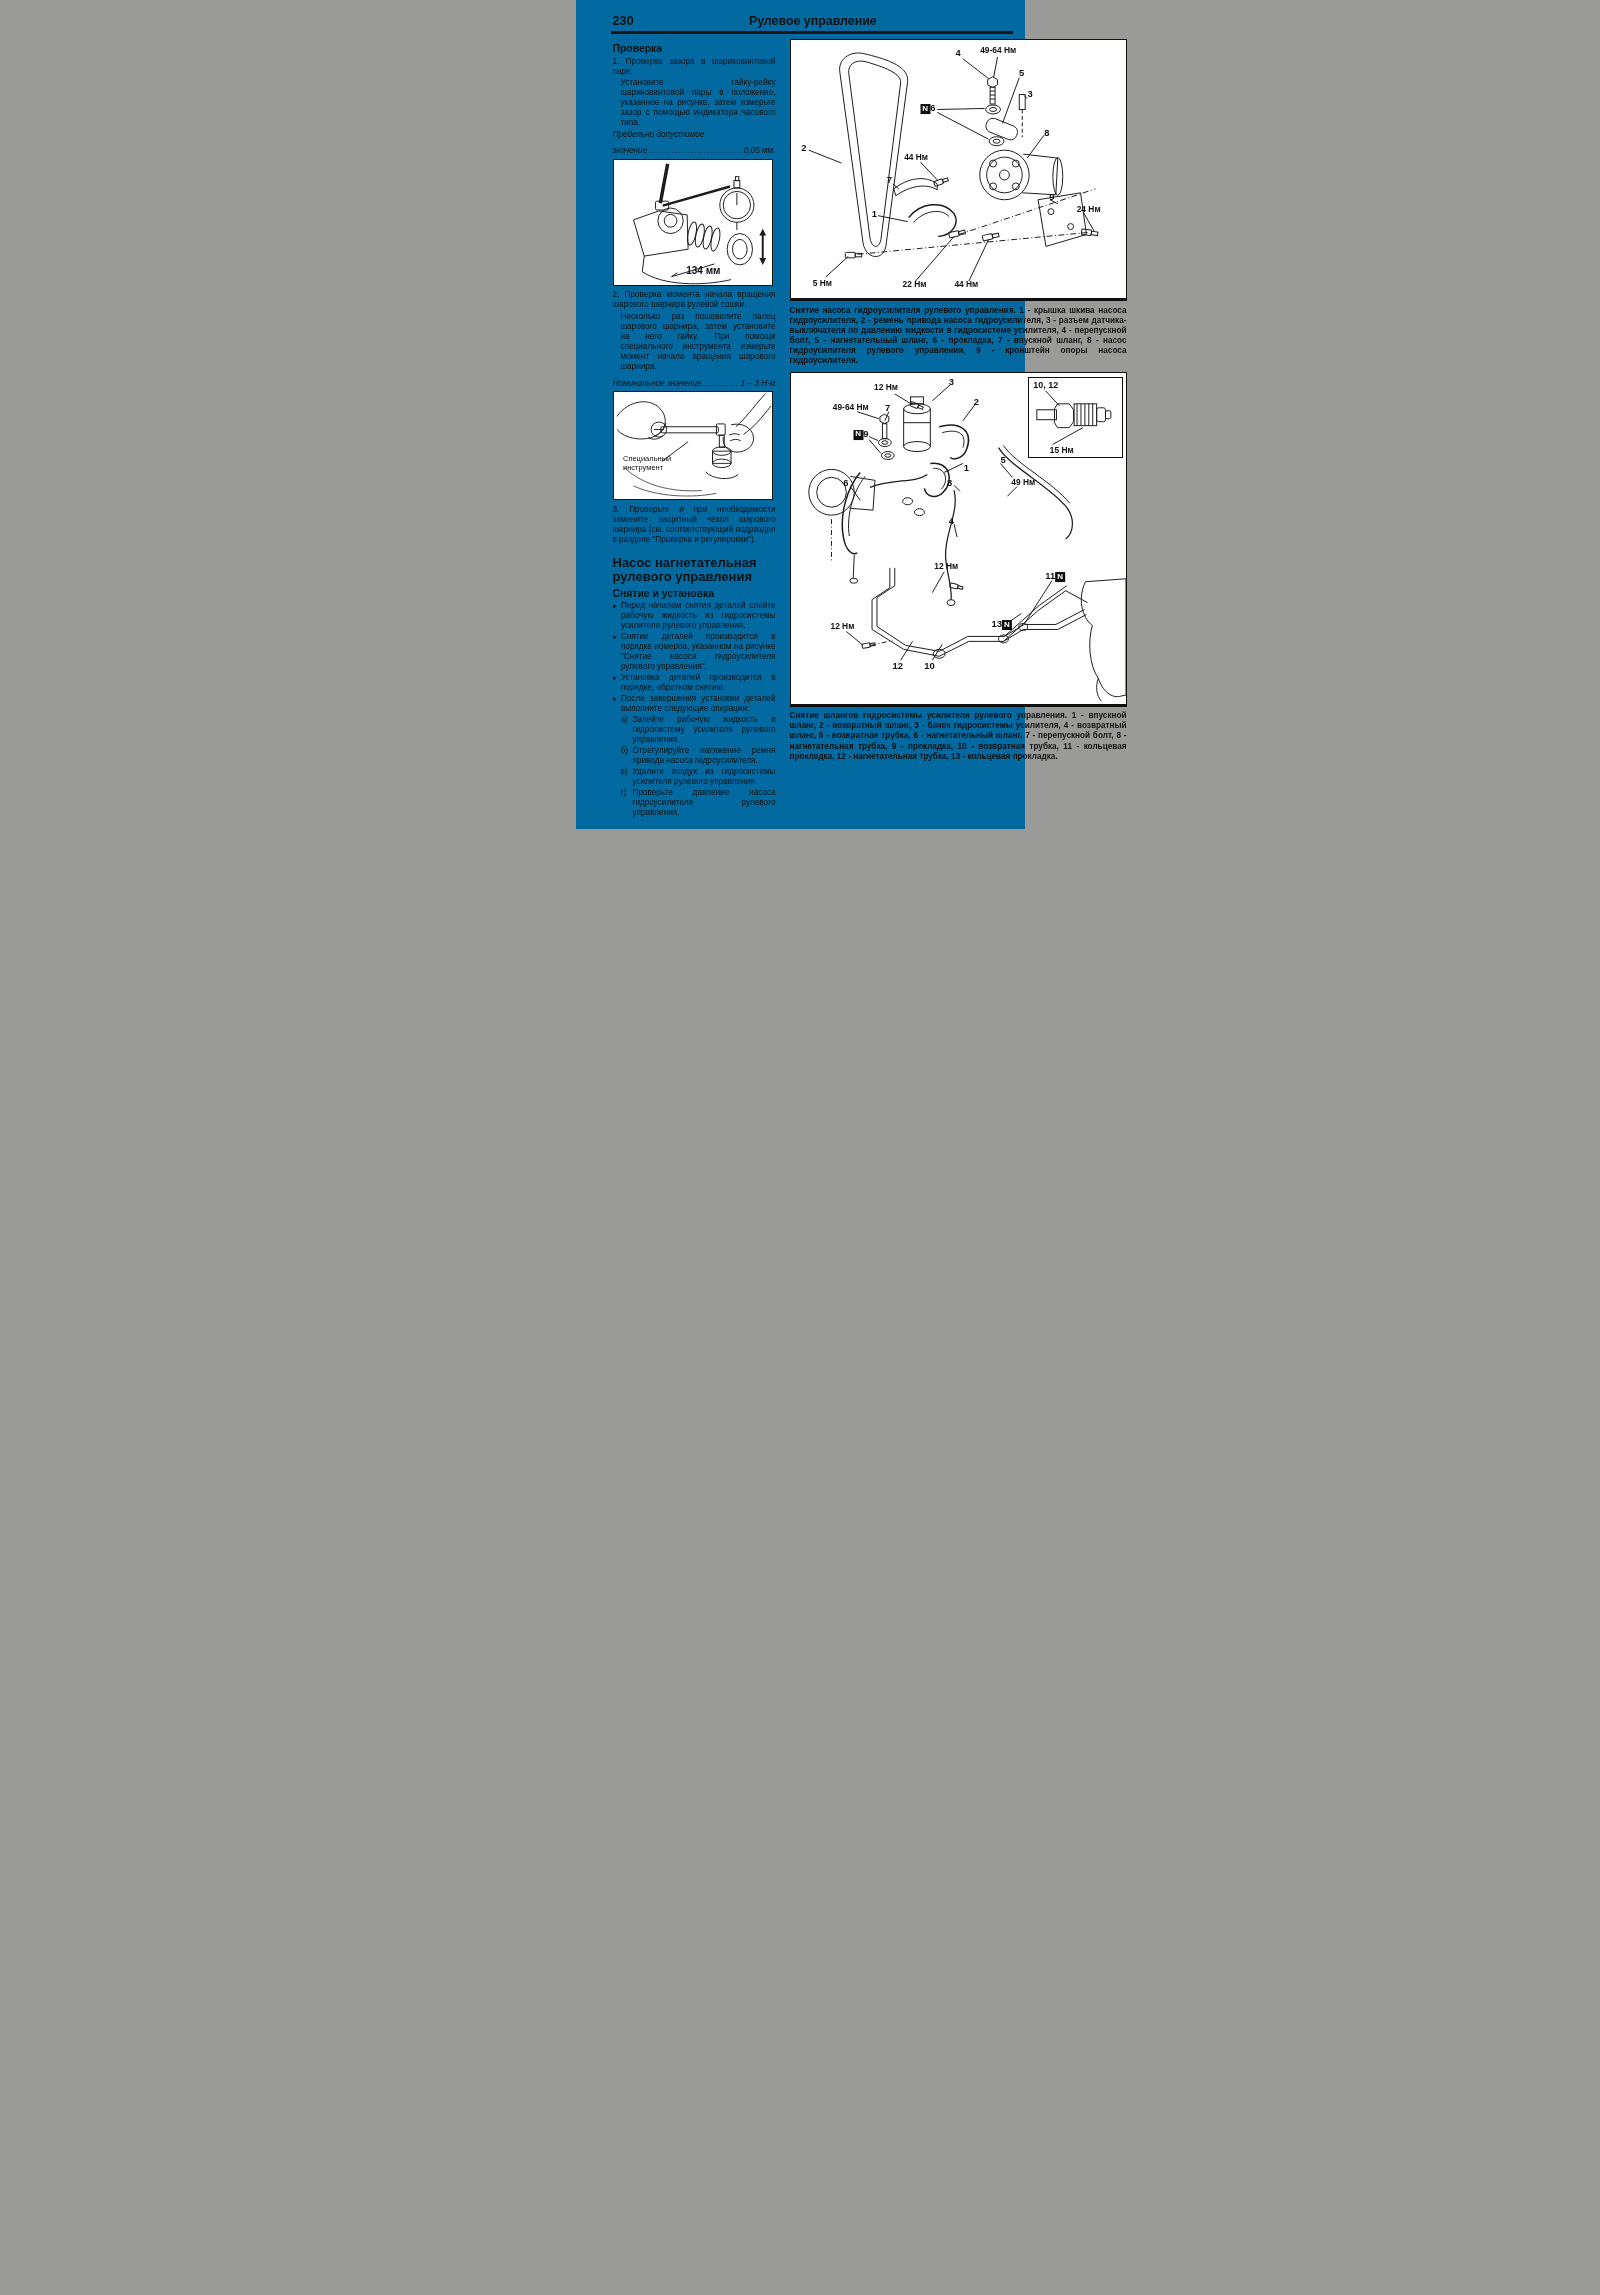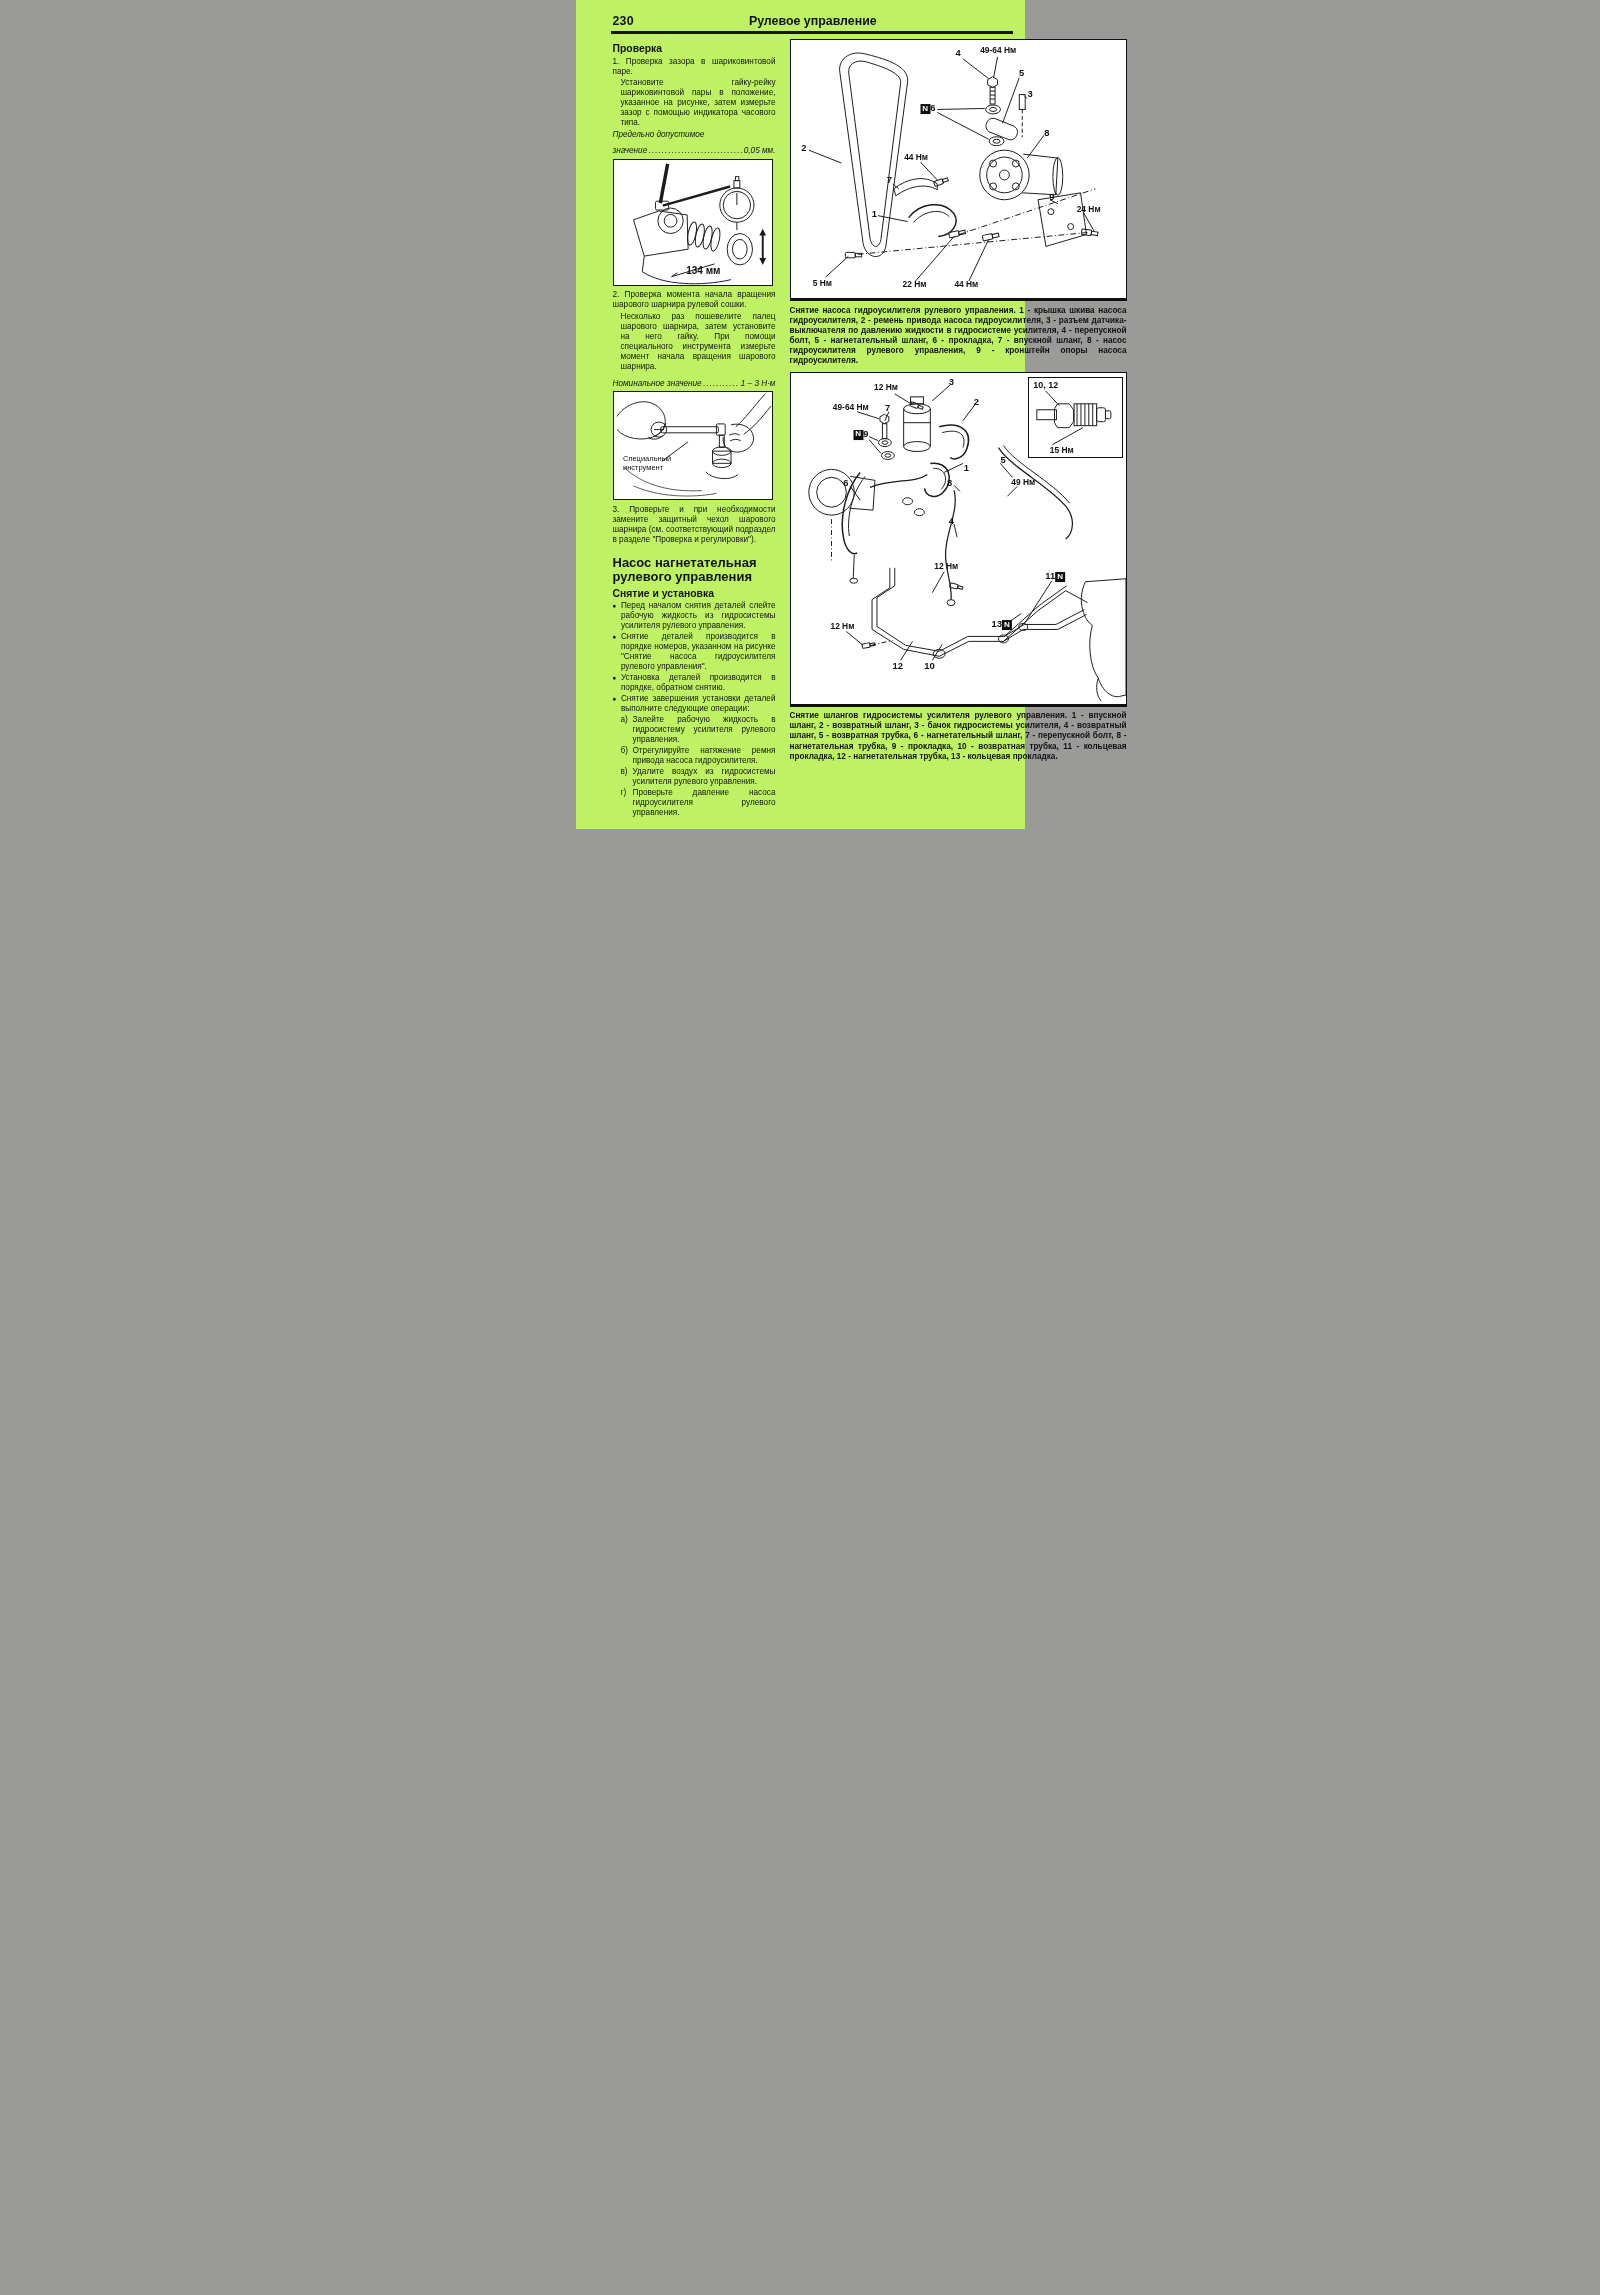--- a/index.html
+++ b/index.html
@@ -3,7 +3,7 @@
 <meta charset="utf-8">
 <style>
   html,body{margin:0;padding:0;background:#9a9a98;}
-  .sheet{position:relative;width:449px;min-height:787px;margin:0 auto;background:#bef264;
+  .sheet{position:relative;width:449px;min-height:787px;margin:0 auto;background:#0369a1;
          font-family:"Liberation Sans",sans-serif;color:#121212;box-sizing:border-box;
          padding:12px 11.4px 10px 37px;}
   

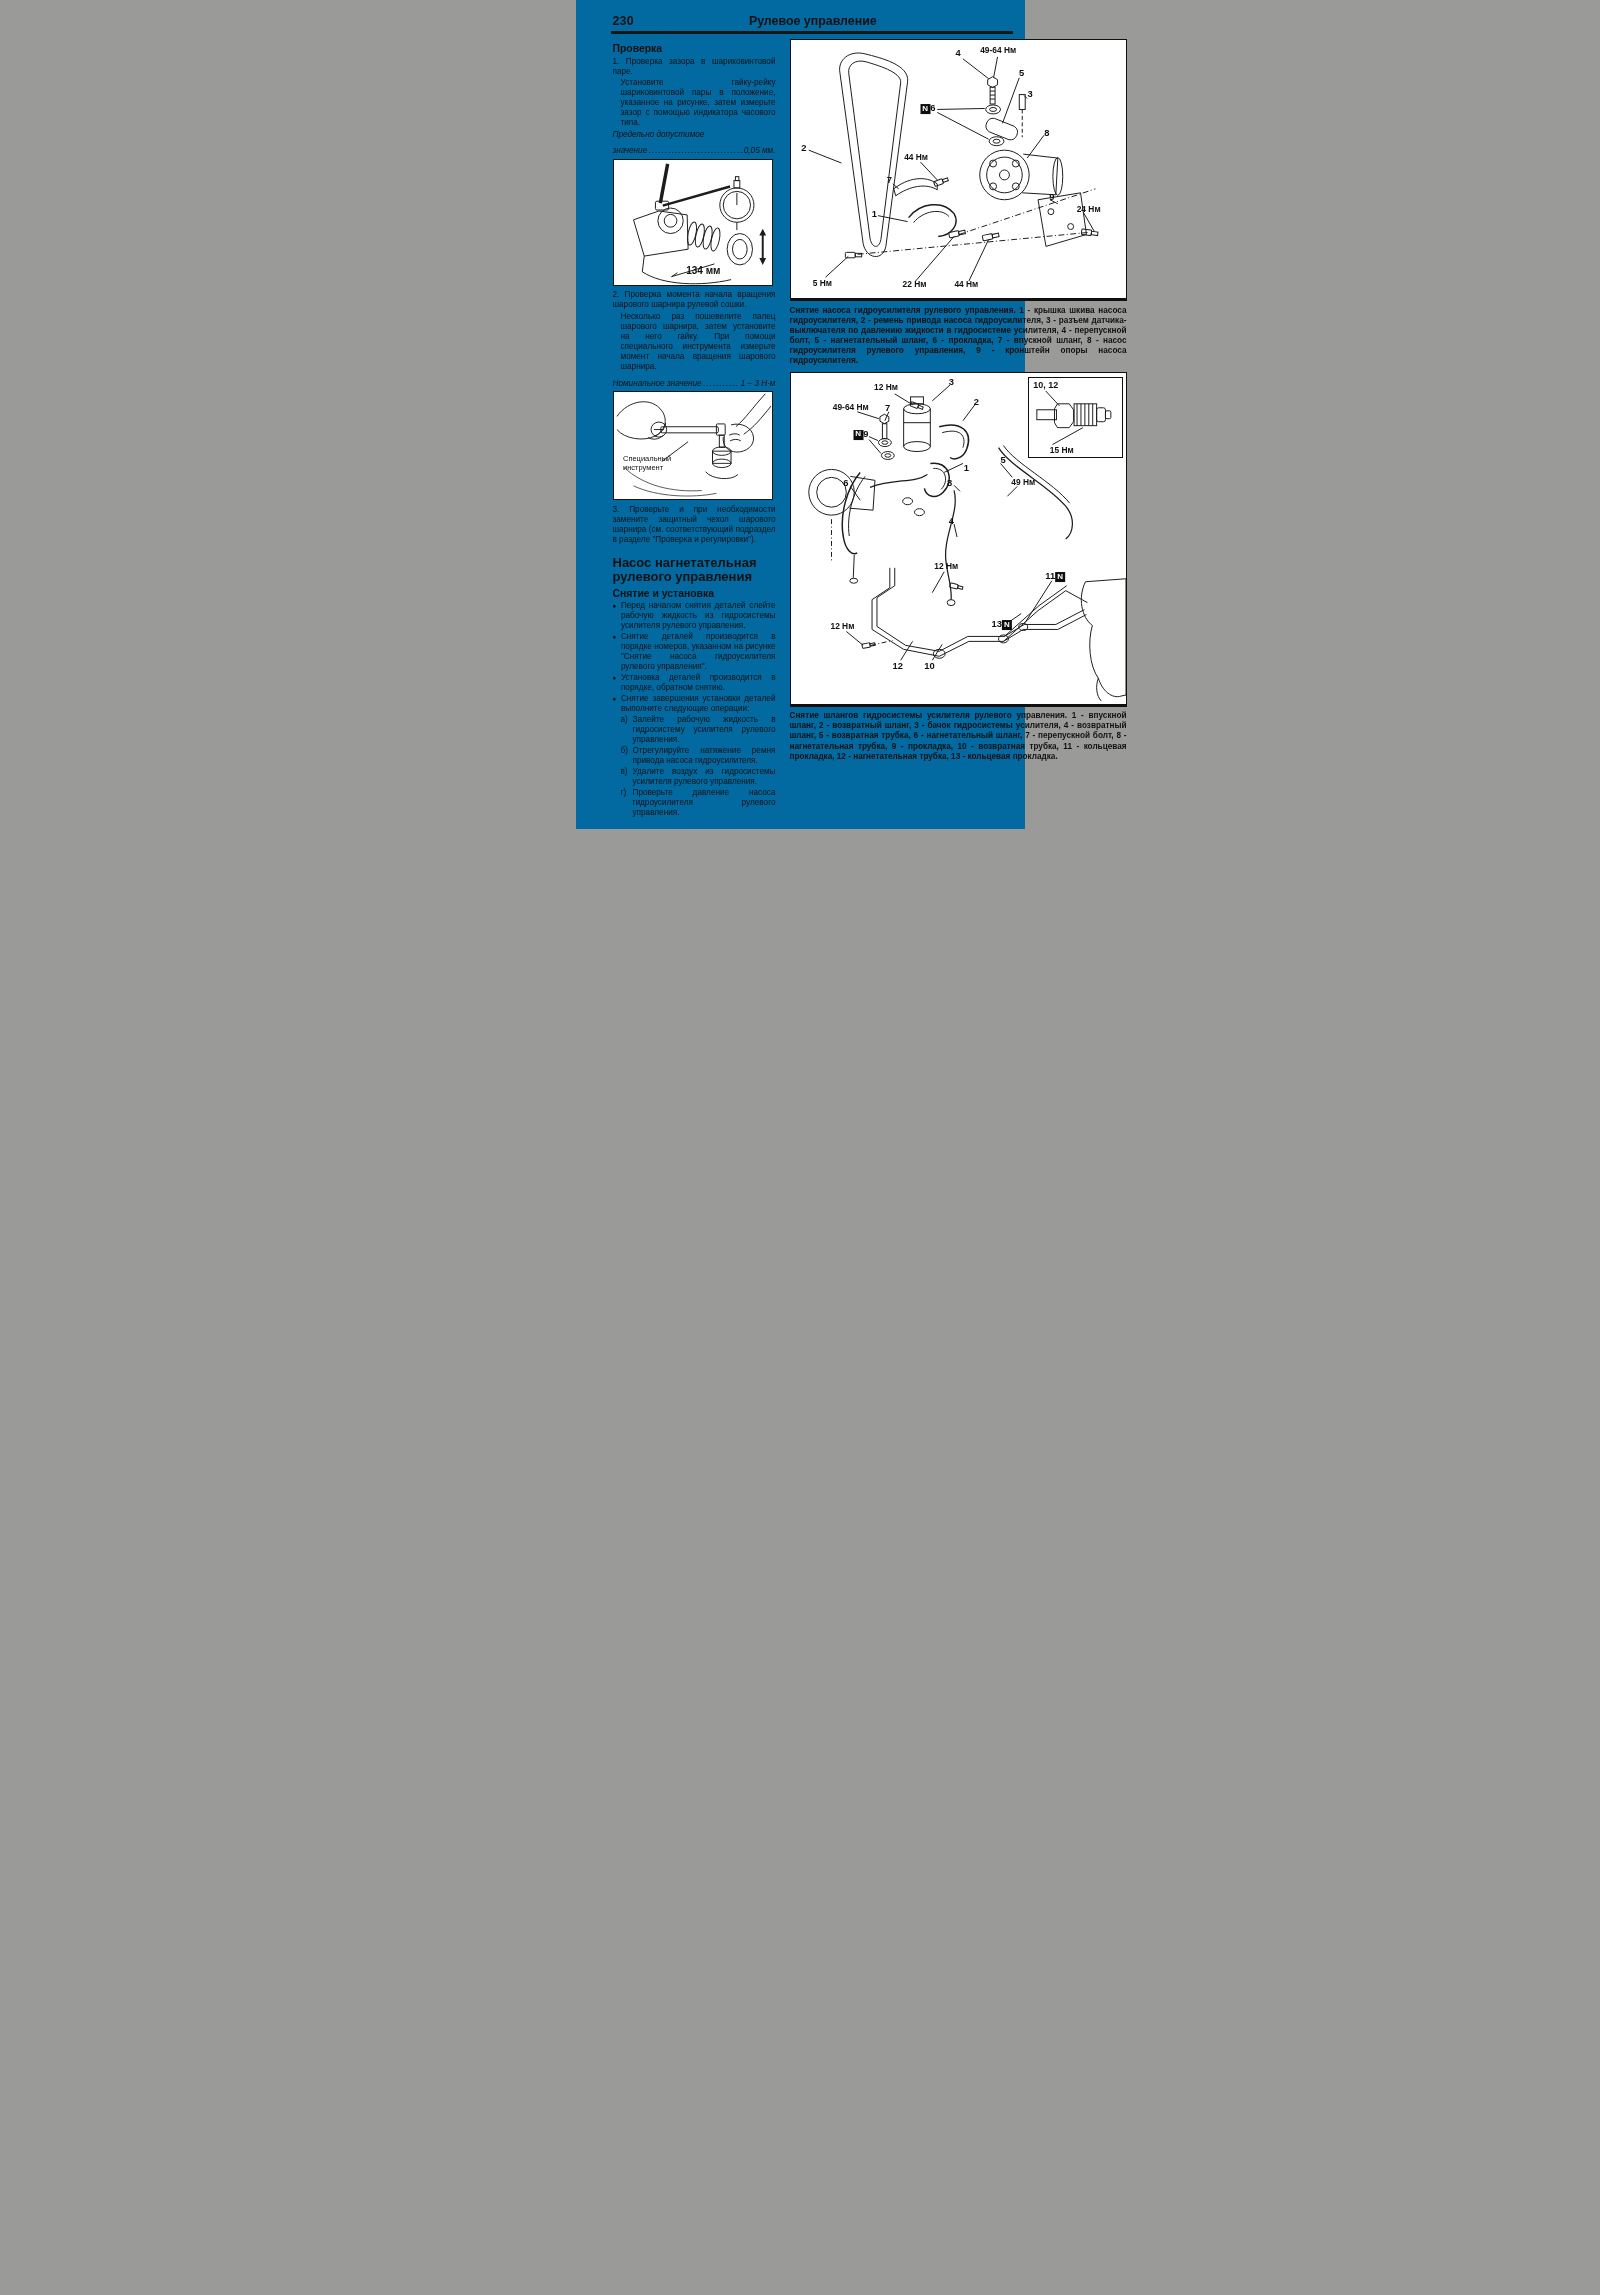--- a/index.html
+++ b/index.html
@@ -173,7 +173,7 @@
       </div>
       <div class="bullet">
         <span class="bmark">●</span>
-        <span>Снятие завершения установки деталей выполните следующие операции:</span>
+        <span>После завершения установки деталей выполните следующие операции:</span>
       </div>
 
       <div class="substep">

